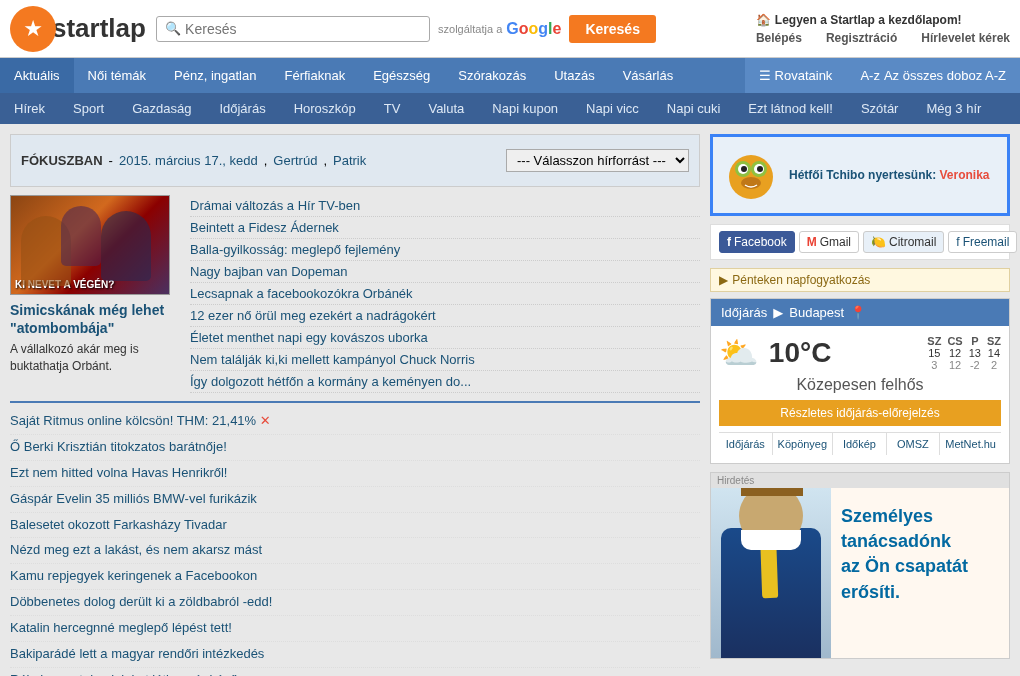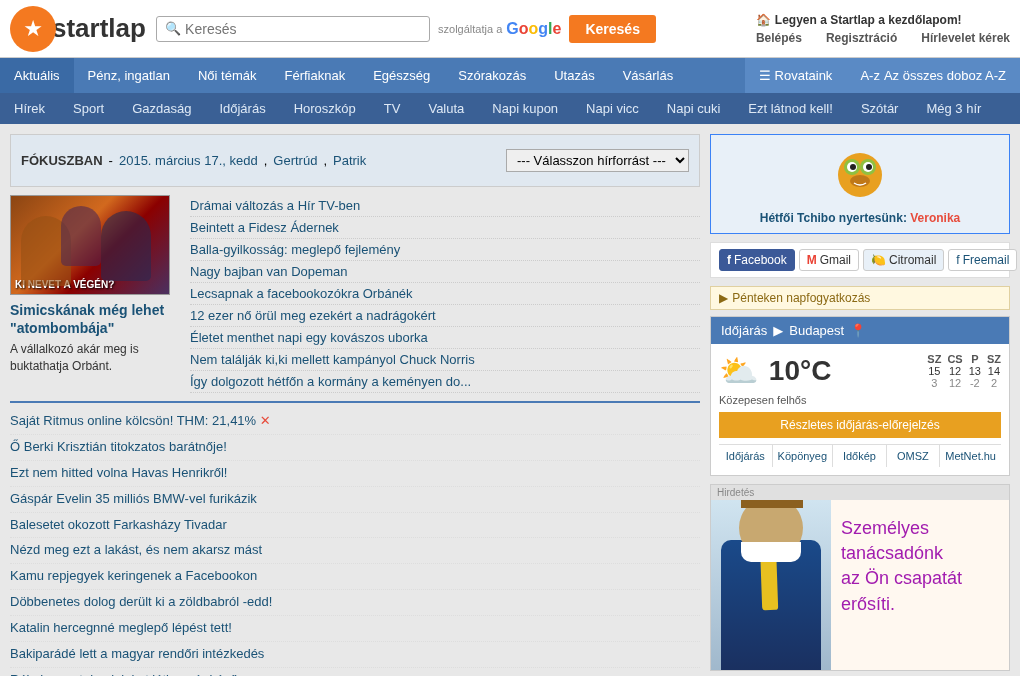--- a/index.html
+++ b/index.html
@@ -482,8 +482,8 @@
 
 <div id="nav-primary">
   <div class="nav-item active">Aktuális</div>
+  <div class="nav-item">Női témák</div>
   <div class="nav-item">Pénz, ingatlan</div>
-  <div class="nav-item">Női témák</div>
   <div class="nav-item">Férfiaknak</div>
   <div class="nav-item">Egészség</div>
   <div class="nav-item">Szórakozás</div>

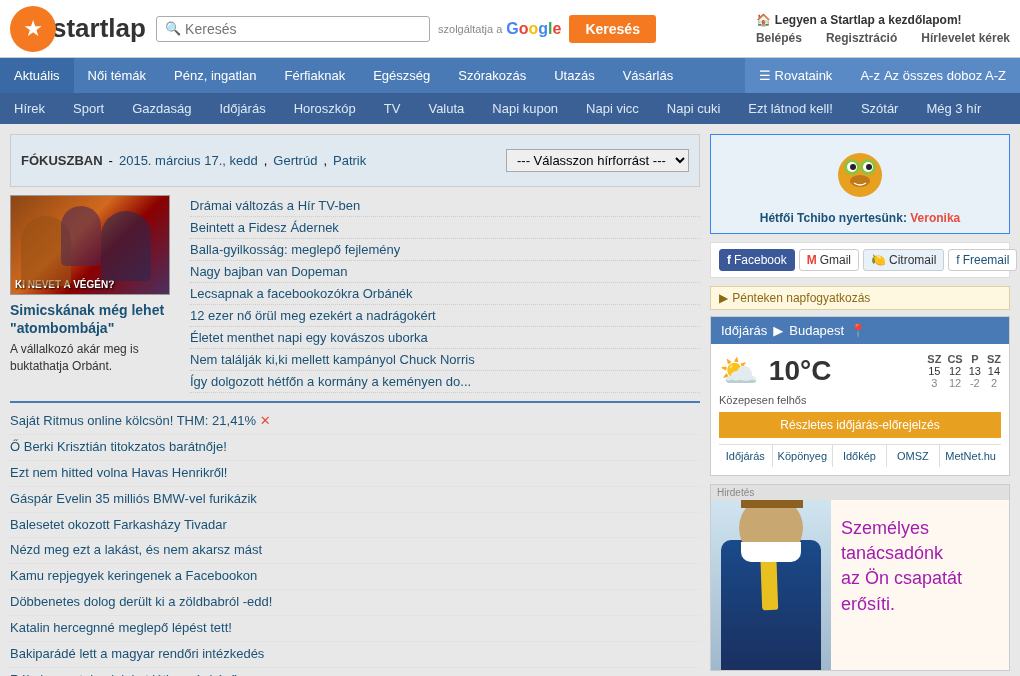--- a/index.html
+++ b/index.html
@@ -275,11 +275,10 @@
       display: flex;
       align-items: center;
       background: #e8f0f8;
-      border: 1px solid #3b82f6;
+      border: 3px solid #3b82f6;
       padding: 8px;
       margin-bottom: 8px;
       gap: 8px;
-      flex-direction: column;
     }
     #mascot {
       width: 60px; height: 60px;

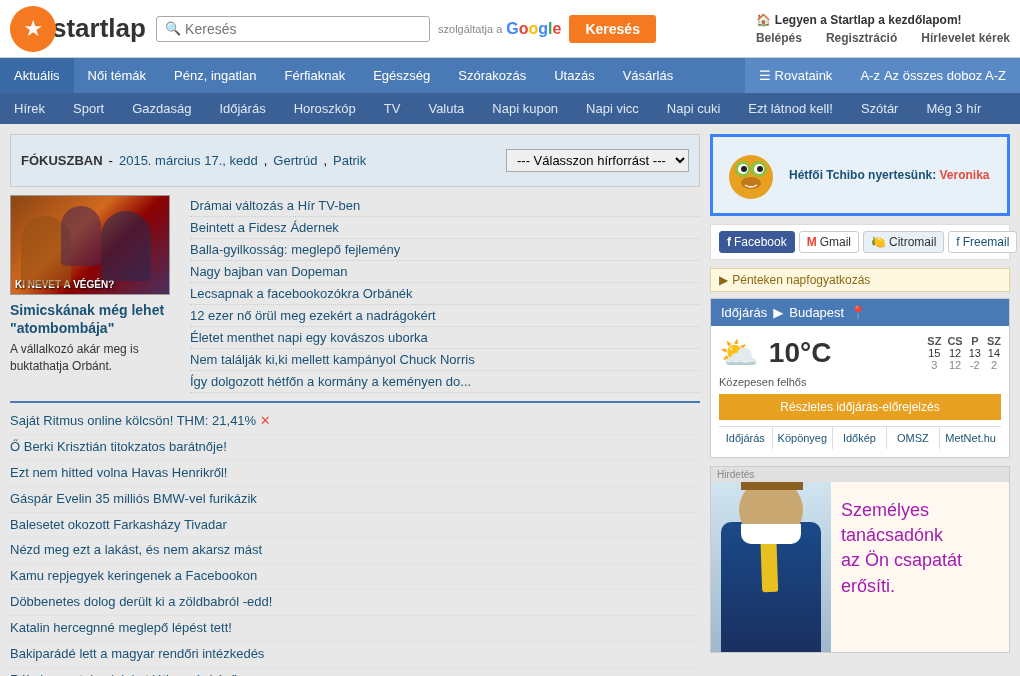--- a/index.html
+++ b/index.html
@@ -361,9 +361,10 @@
     .day-col .day-high { color: #333; }
     .day-col .day-low { color: #888; }
     #weather-desc {
-      font-size: 11px;
+      font-size: 16px;
       color: #555;
       margin-top: 4px;
+      text-align: center;
     }
     #weather-forecast-btn {
       background: #e8a020;

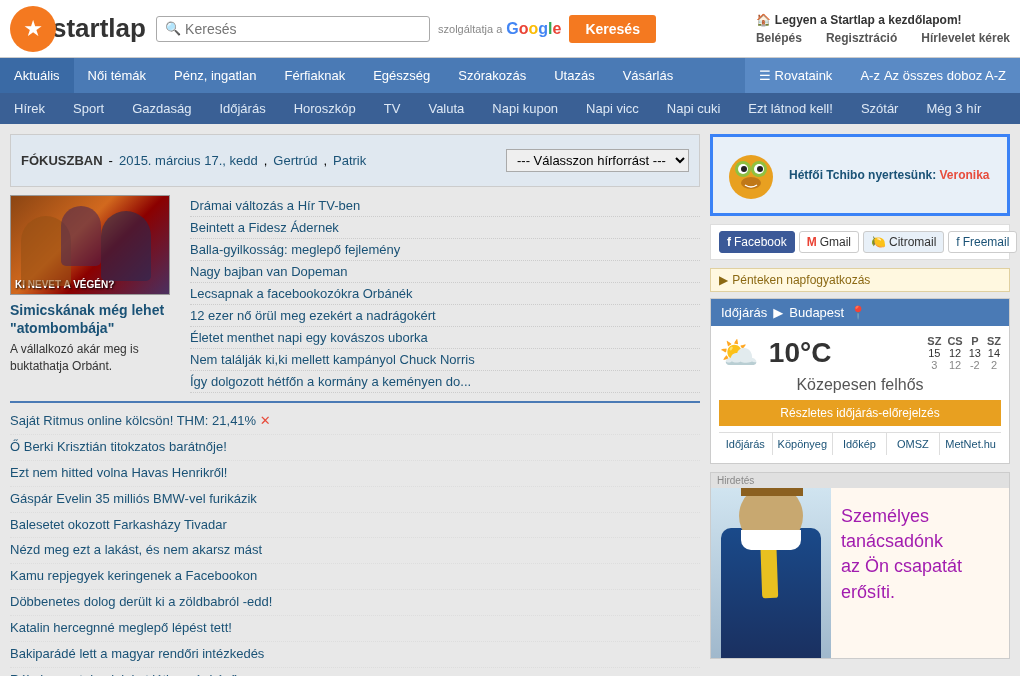--- a/index.html
+++ b/index.html
@@ -422,8 +422,8 @@
     #ad-text-right {
       padding: 16px 10px;
       font-size: 18px;
-      font-weight: normal;
-      color: #a21caf;
+      font-weight: bold;
+      color: #0369a1;
       flex: 1;
       line-height: 1.4;
     }

